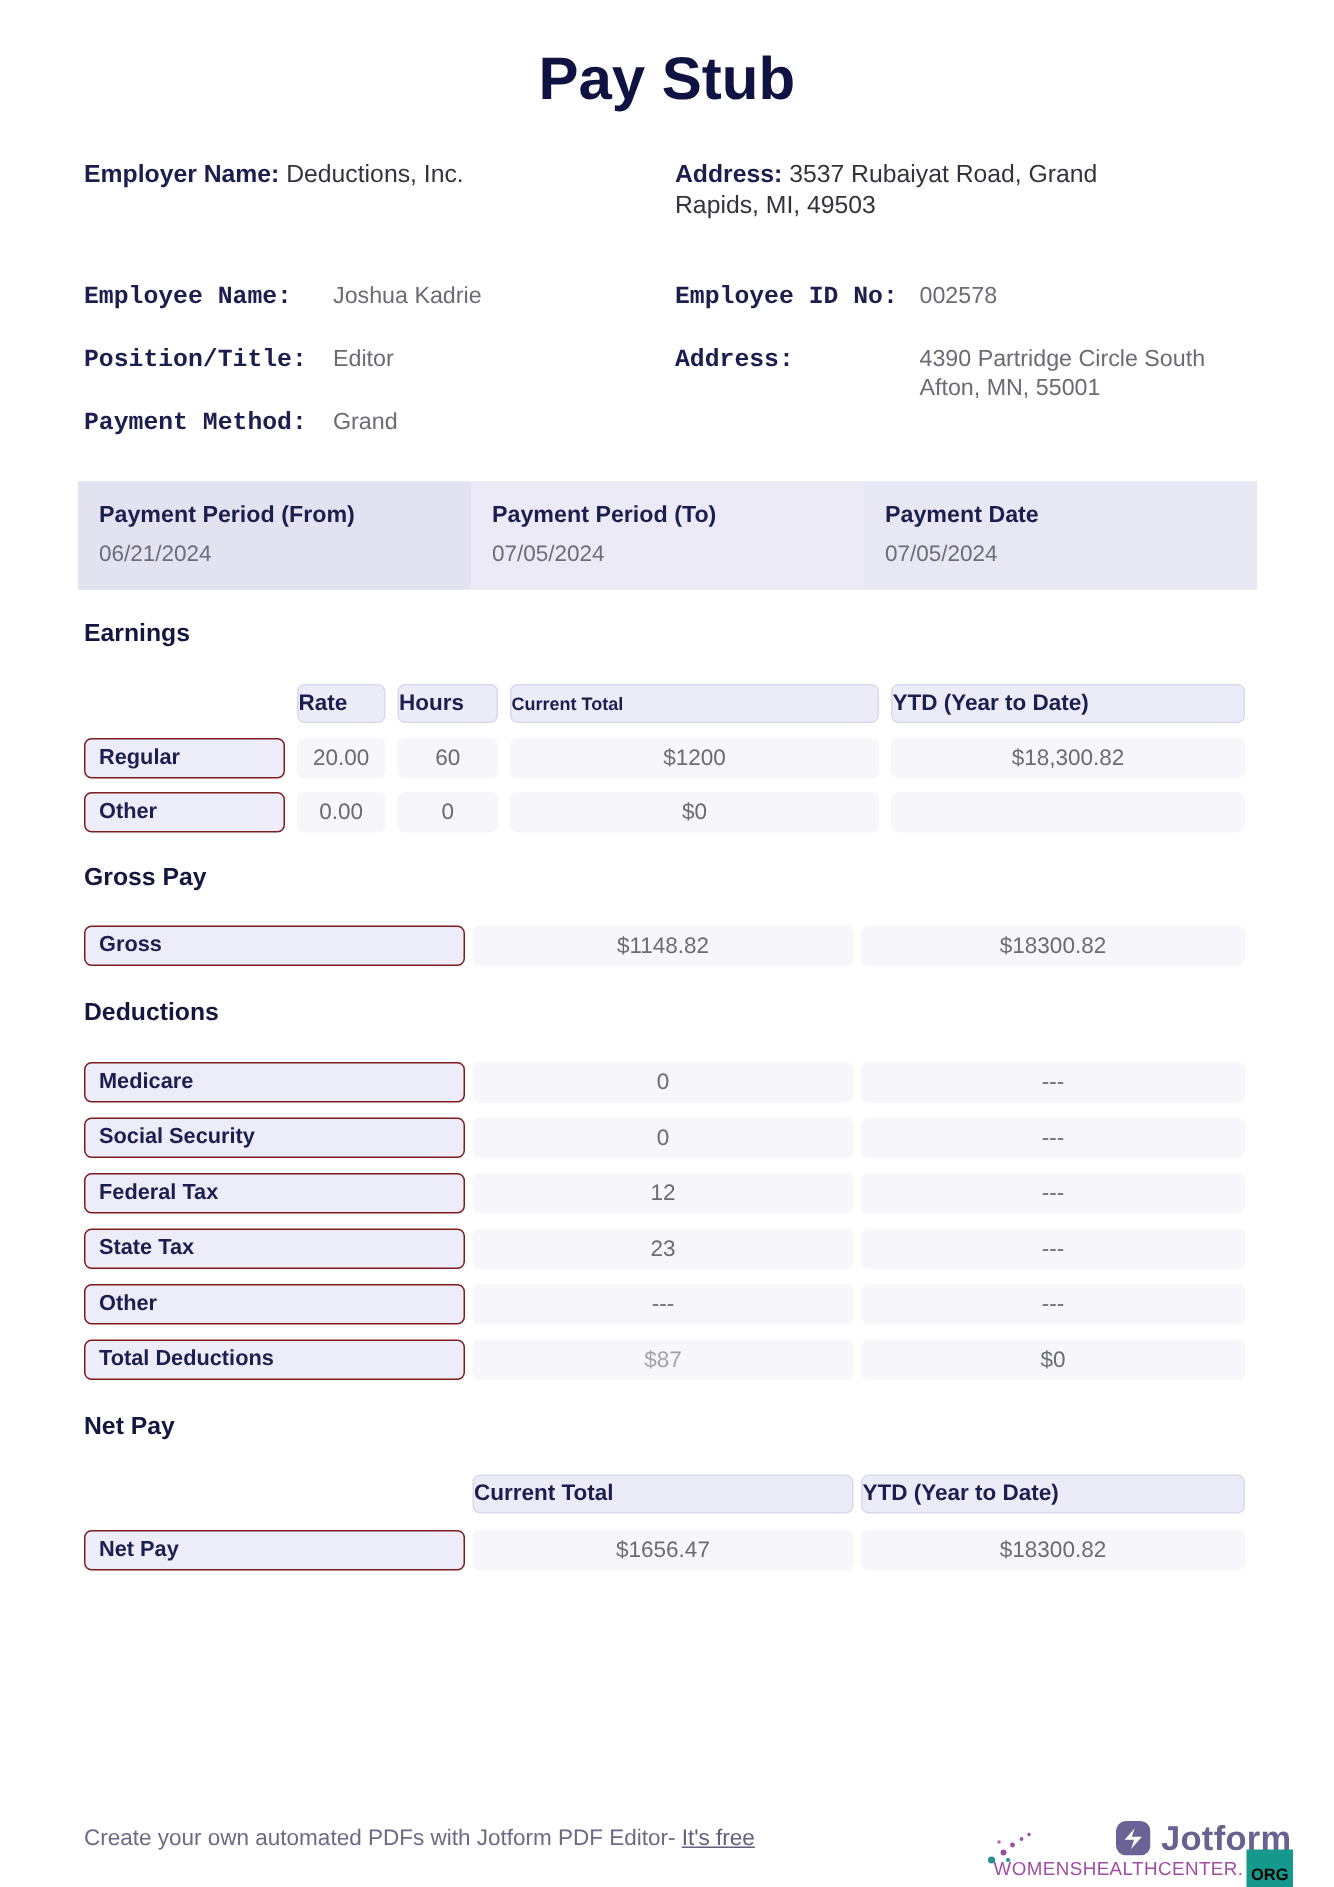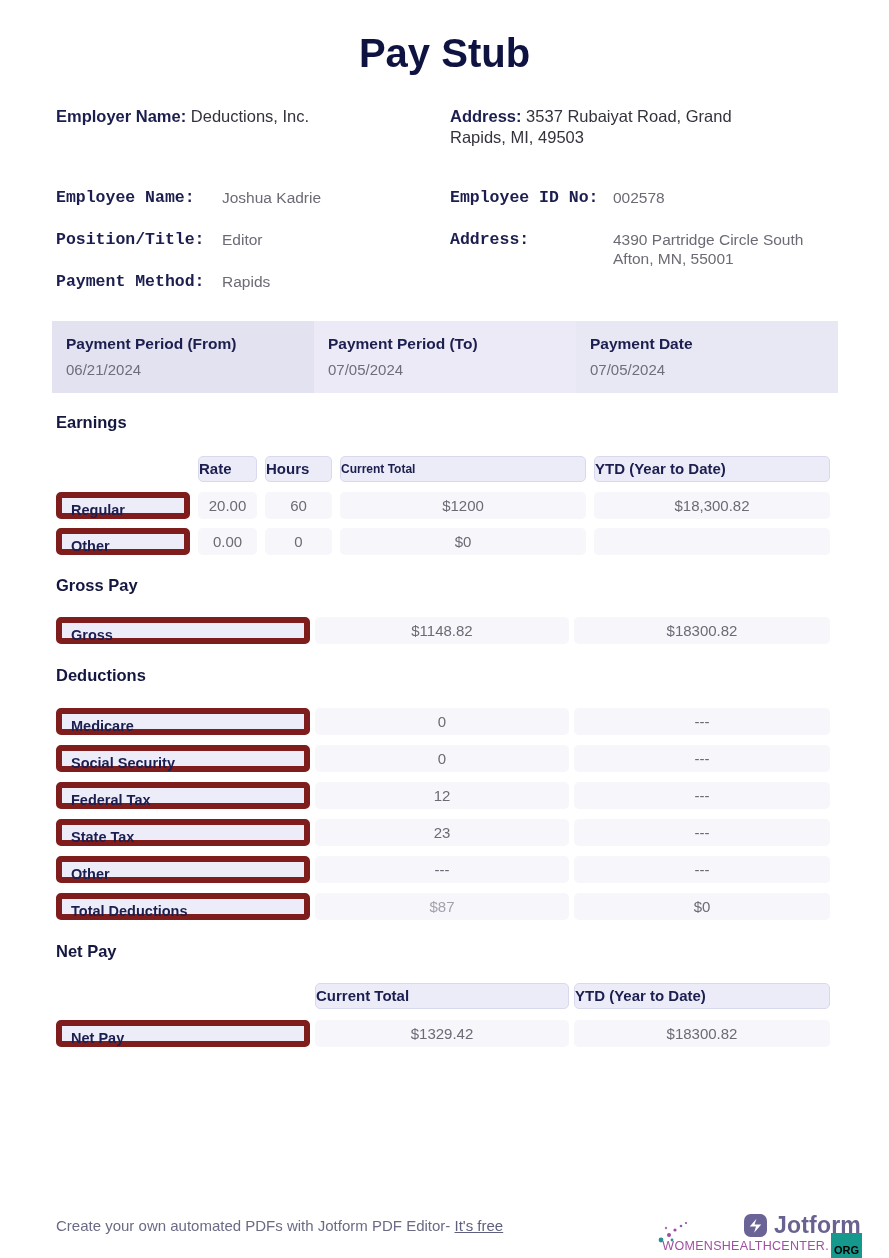--- a/index.html
+++ b/index.html
@@ -117,7 +117,7 @@
   </div>
 
   <div class="emp-label">Payment Method:</div>
-  <div class="emp-value">Rapids</div>
+  <div class="emp-value">Grand</div>
   <div></div>
     <div></div>
 </div>

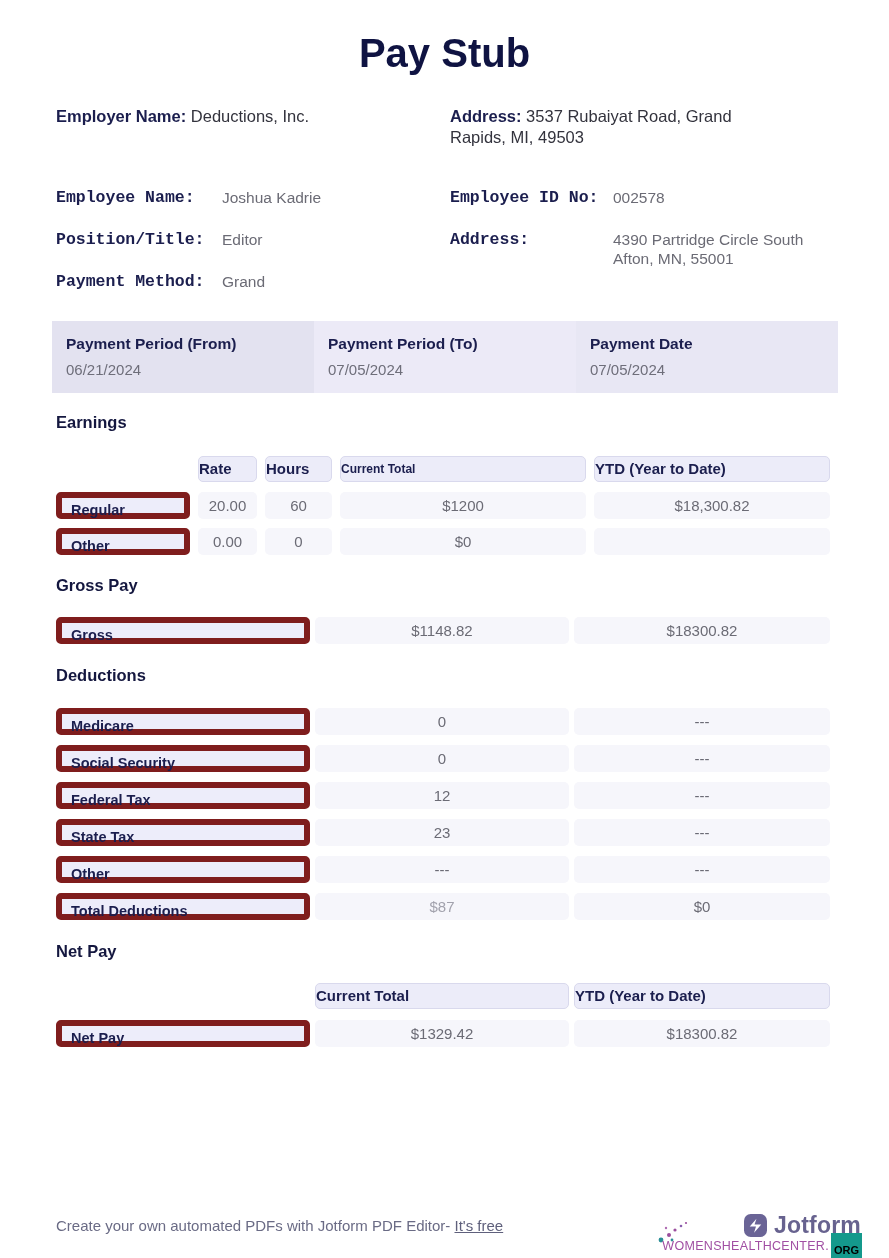--- a/index.html
+++ b/index.html
@@ -60,7 +60,7 @@
   }
   .cell.hdr.small { font-size:12px; }
   .cell.lbl {
-    background:#ededfa; border:6px solid #7f1d1d; font-weight:bold;
+    background:#ededfa; border:1px solid #7f1d1d; font-weight:bold;
     color:#1b1e4e; text-align:left; padding-left:9px; font-size:14.5px;
   }
   .cell.val { background:#f6f6fb; color:#6b6b75; text-align:center; line-height:27px; }

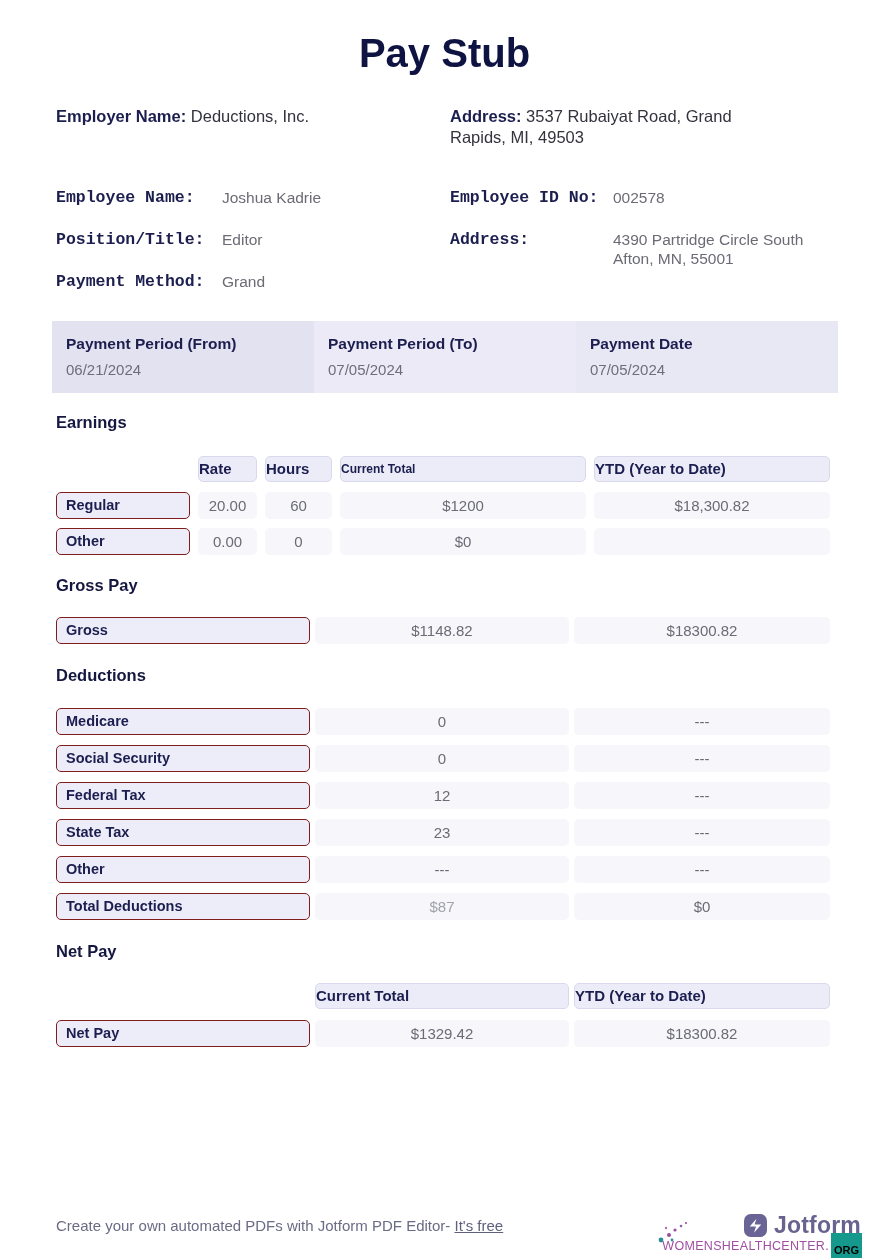--- a/index.html
+++ b/index.html
@@ -214,7 +214,7 @@
   </div>
   <div class="money-grid">
     <div class="cell lbl">Net Pay</div>
-    <div class="cell val">$1329.42</div>
+    <div class="cell val">$1656.47</div>
     <div class="cell val">$18300.82</div>
   </div>
 </div>

